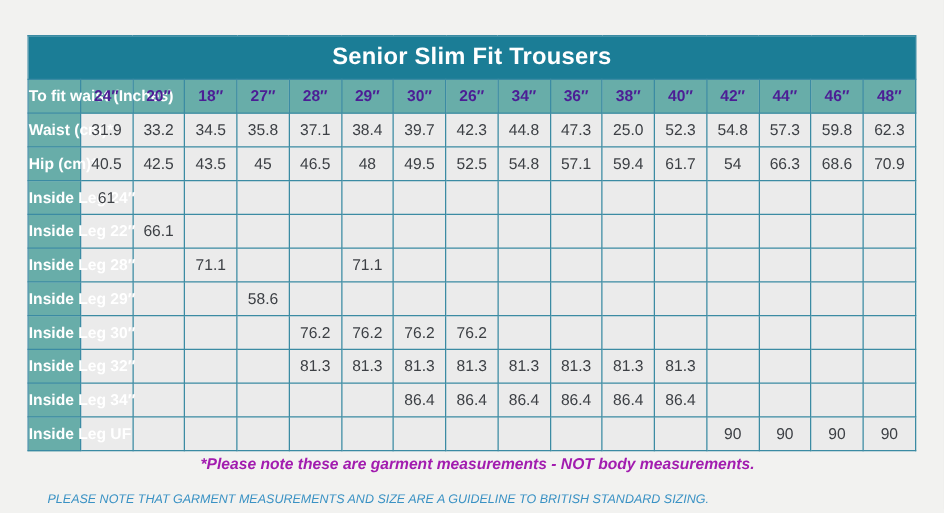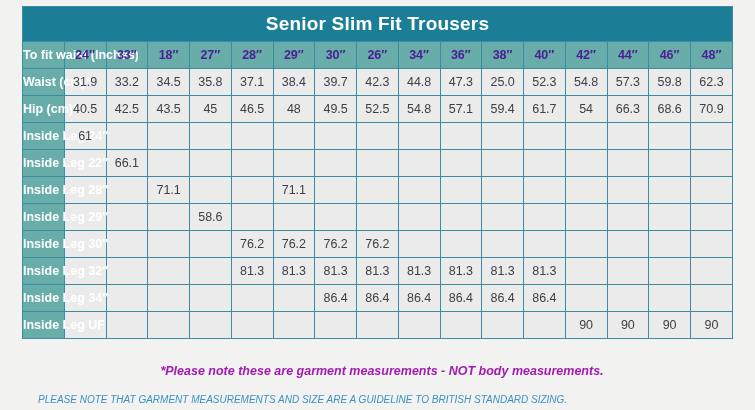--- a/index.html
+++ b/index.html
@@ -22,7 +22,7 @@
   .table-wrap {
     position: absolute;
     left: 22px;
-    top: 6px;
+    top: 28px;
     width: 591px;
     border-radius: 24px;
   }

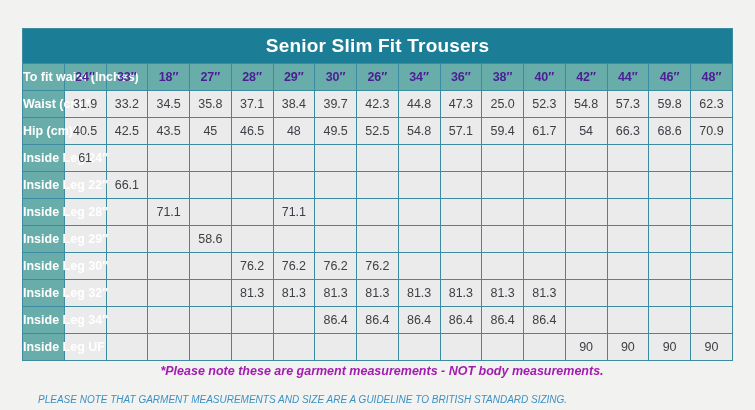--- a/index.html
+++ b/index.html
@@ -109,7 +109,7 @@
         <tr id="column-header-row">
             <th class="row-label" style="width: 155px;">To fit waist (Inches)</th>
             <th class="col-header">24″</th>
-            <th class="col-header">33″</th>
+            <th class="col-header">20″</th>
             <th class="col-header">18″</th>
             <th class="col-header">27″</th>
             <th class="col-header">28″</th>

